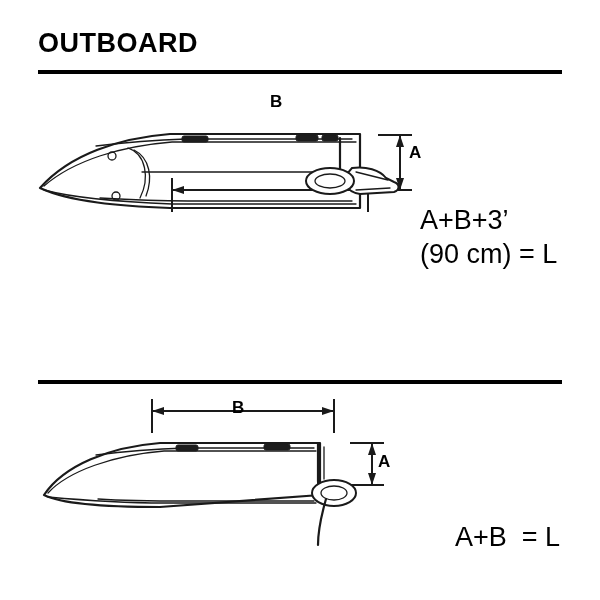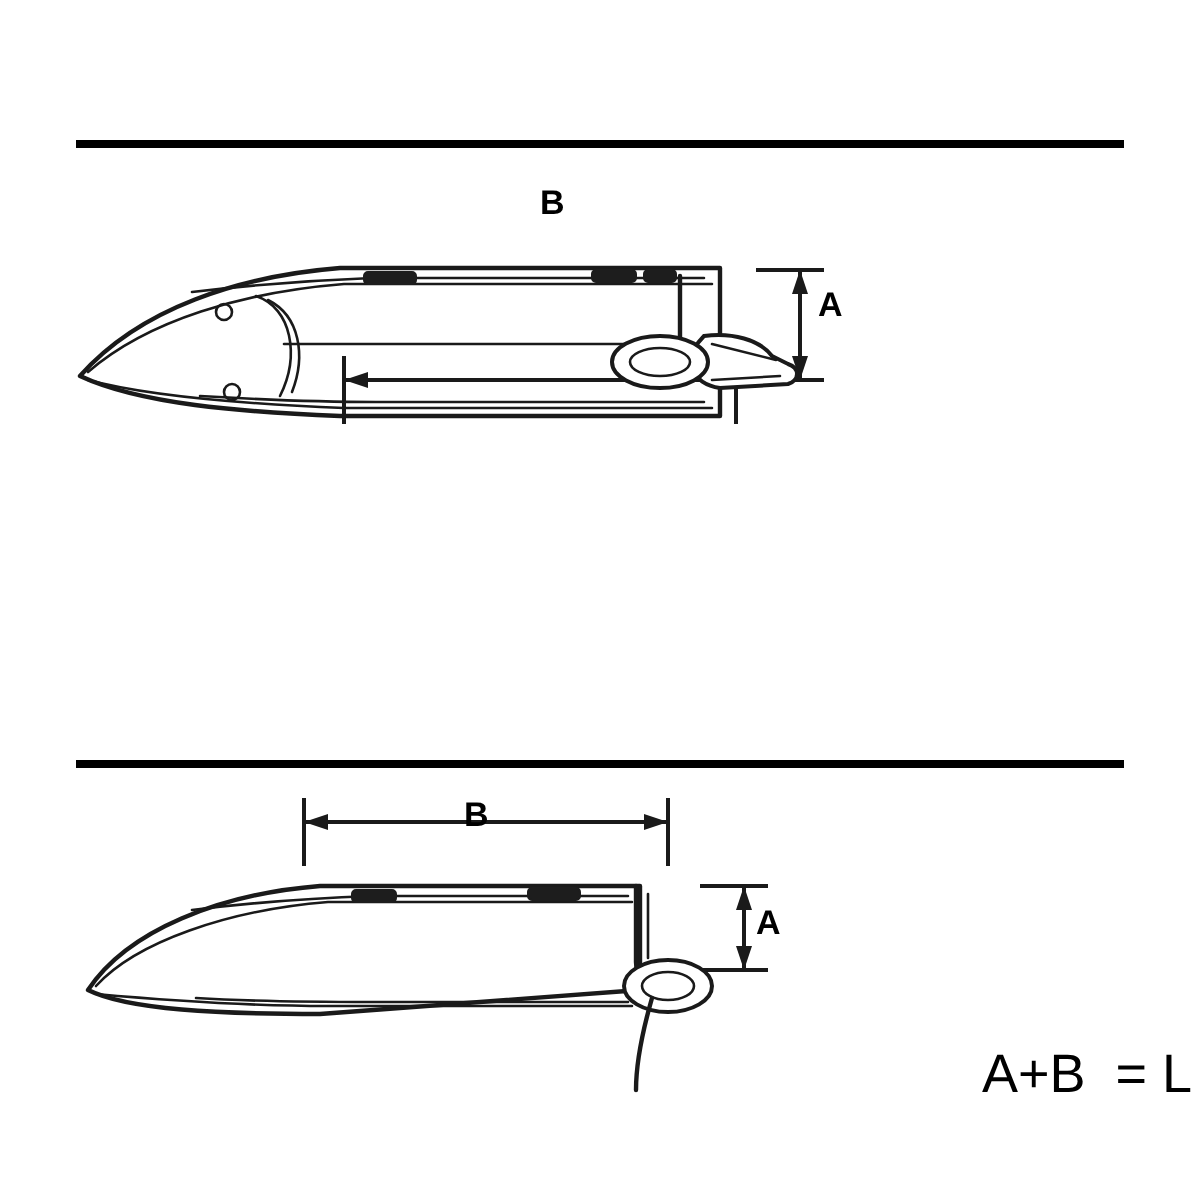--- a/index.html
+++ b/index.html
@@ -76,6 +76,7 @@
 
 <div class="page">
 
+  <div class="section-title" id="title-outboard">OUTBOARD</div>
   <div class="rule" id="rule-outboard"></div>
 
   <svg class="drawing" width="600" height="300" style="top:80px;left:0;">

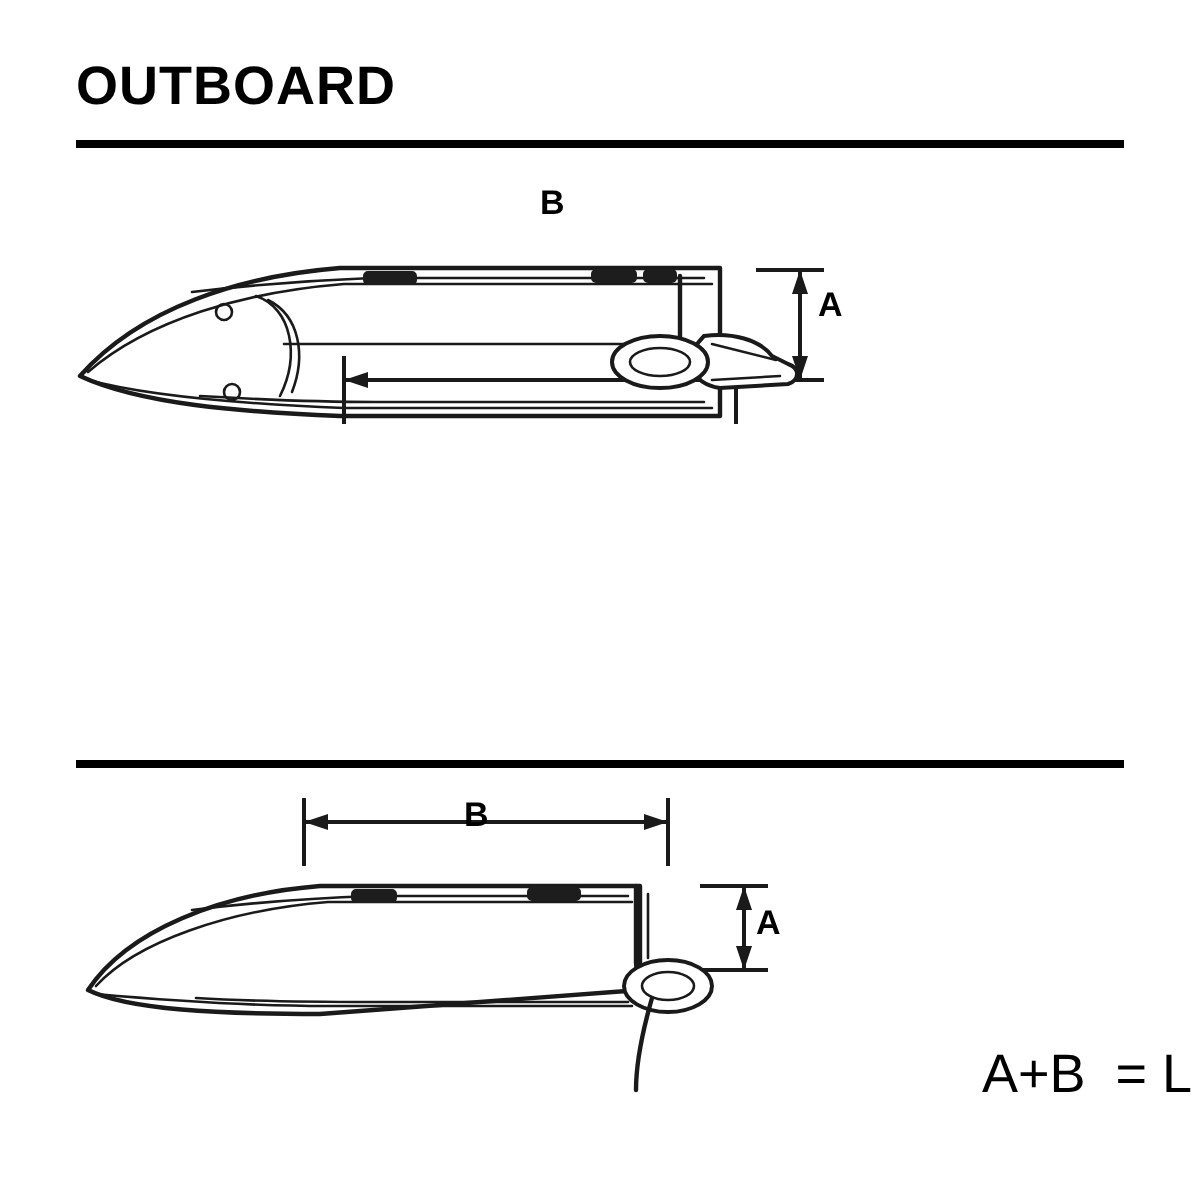--- a/index.html
+++ b/index.html
@@ -143,6 +143,8 @@
   <div class="dim-label" style="left:270px;top:92px;">B</div>
   <div class="dim-label" style="left:409px;top:143px;">A</div>
 
+  <div class="formula" id="formula-outboard">A+B+3’
+(90 cm) = L</div>
 
   <div class="rule" id="rule-inboard"></div>
 

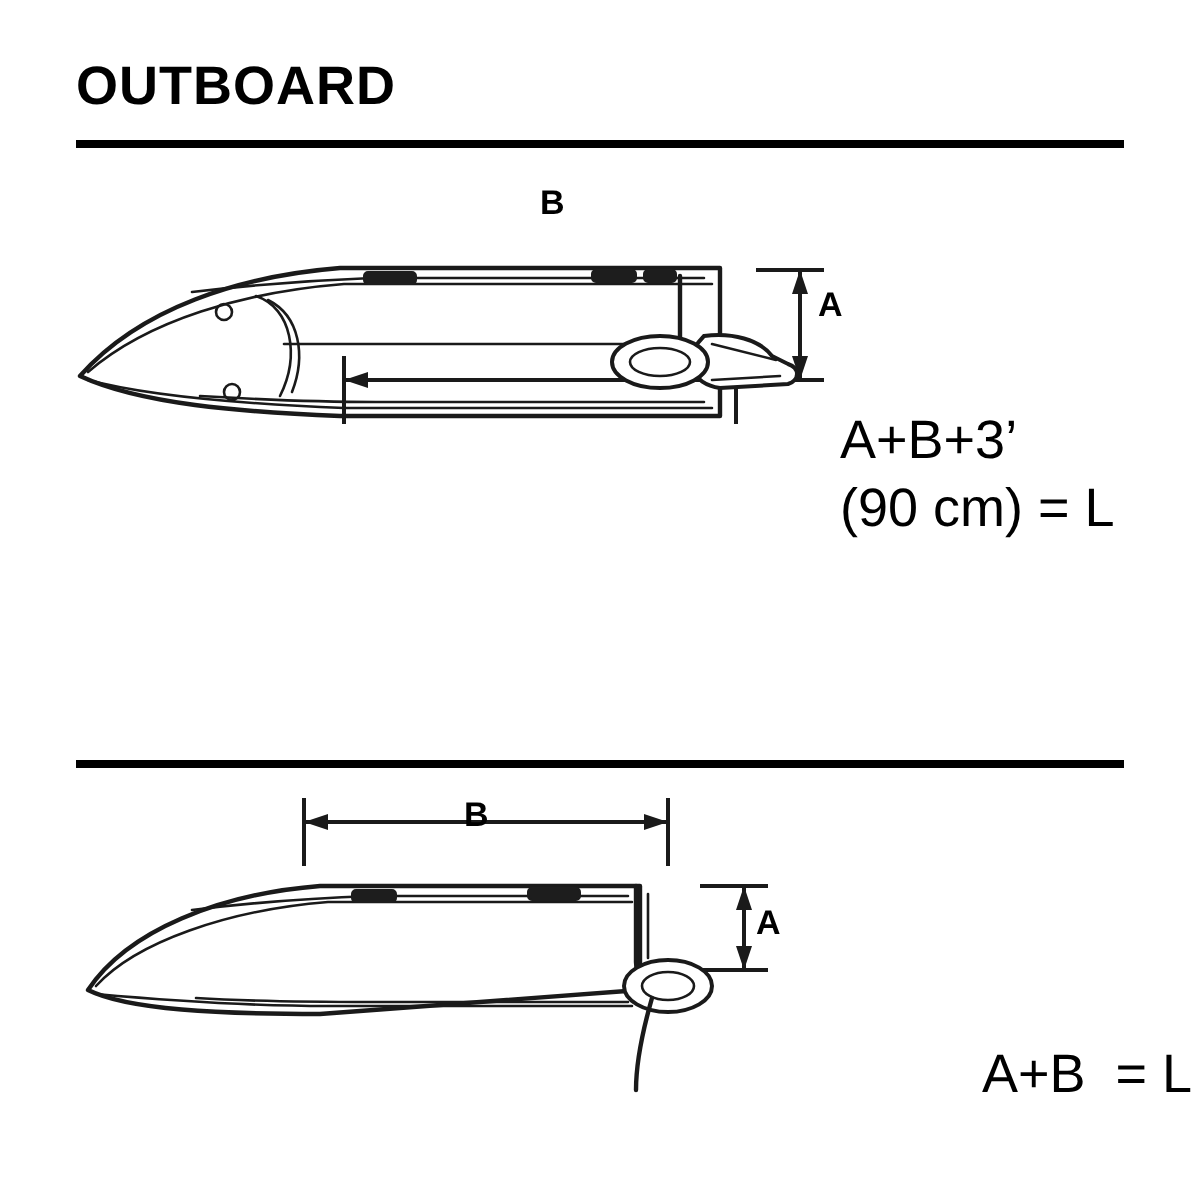--- a/index.html
+++ b/index.html
@@ -50,7 +50,7 @@
     white-space: pre;
   }
   #formula-outboard { left: 420px; top: 203px; }
-  #formula-inboard  { left: 455px; top: 520px; margin-left: 36px; }
+  #formula-inboard  { left: 455px; top: 520px; }
 
   .dim-label {
     position: absolute;

